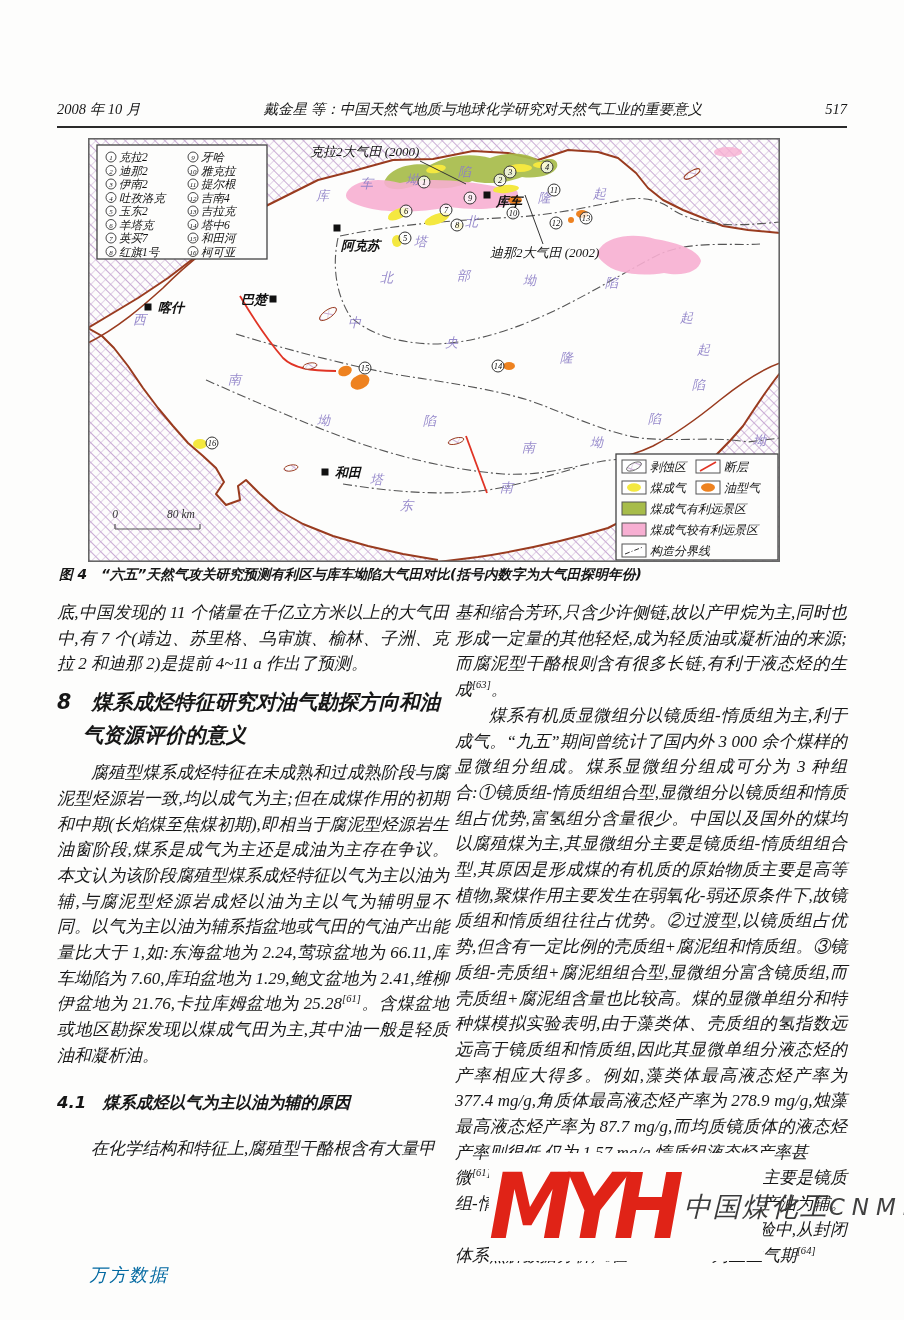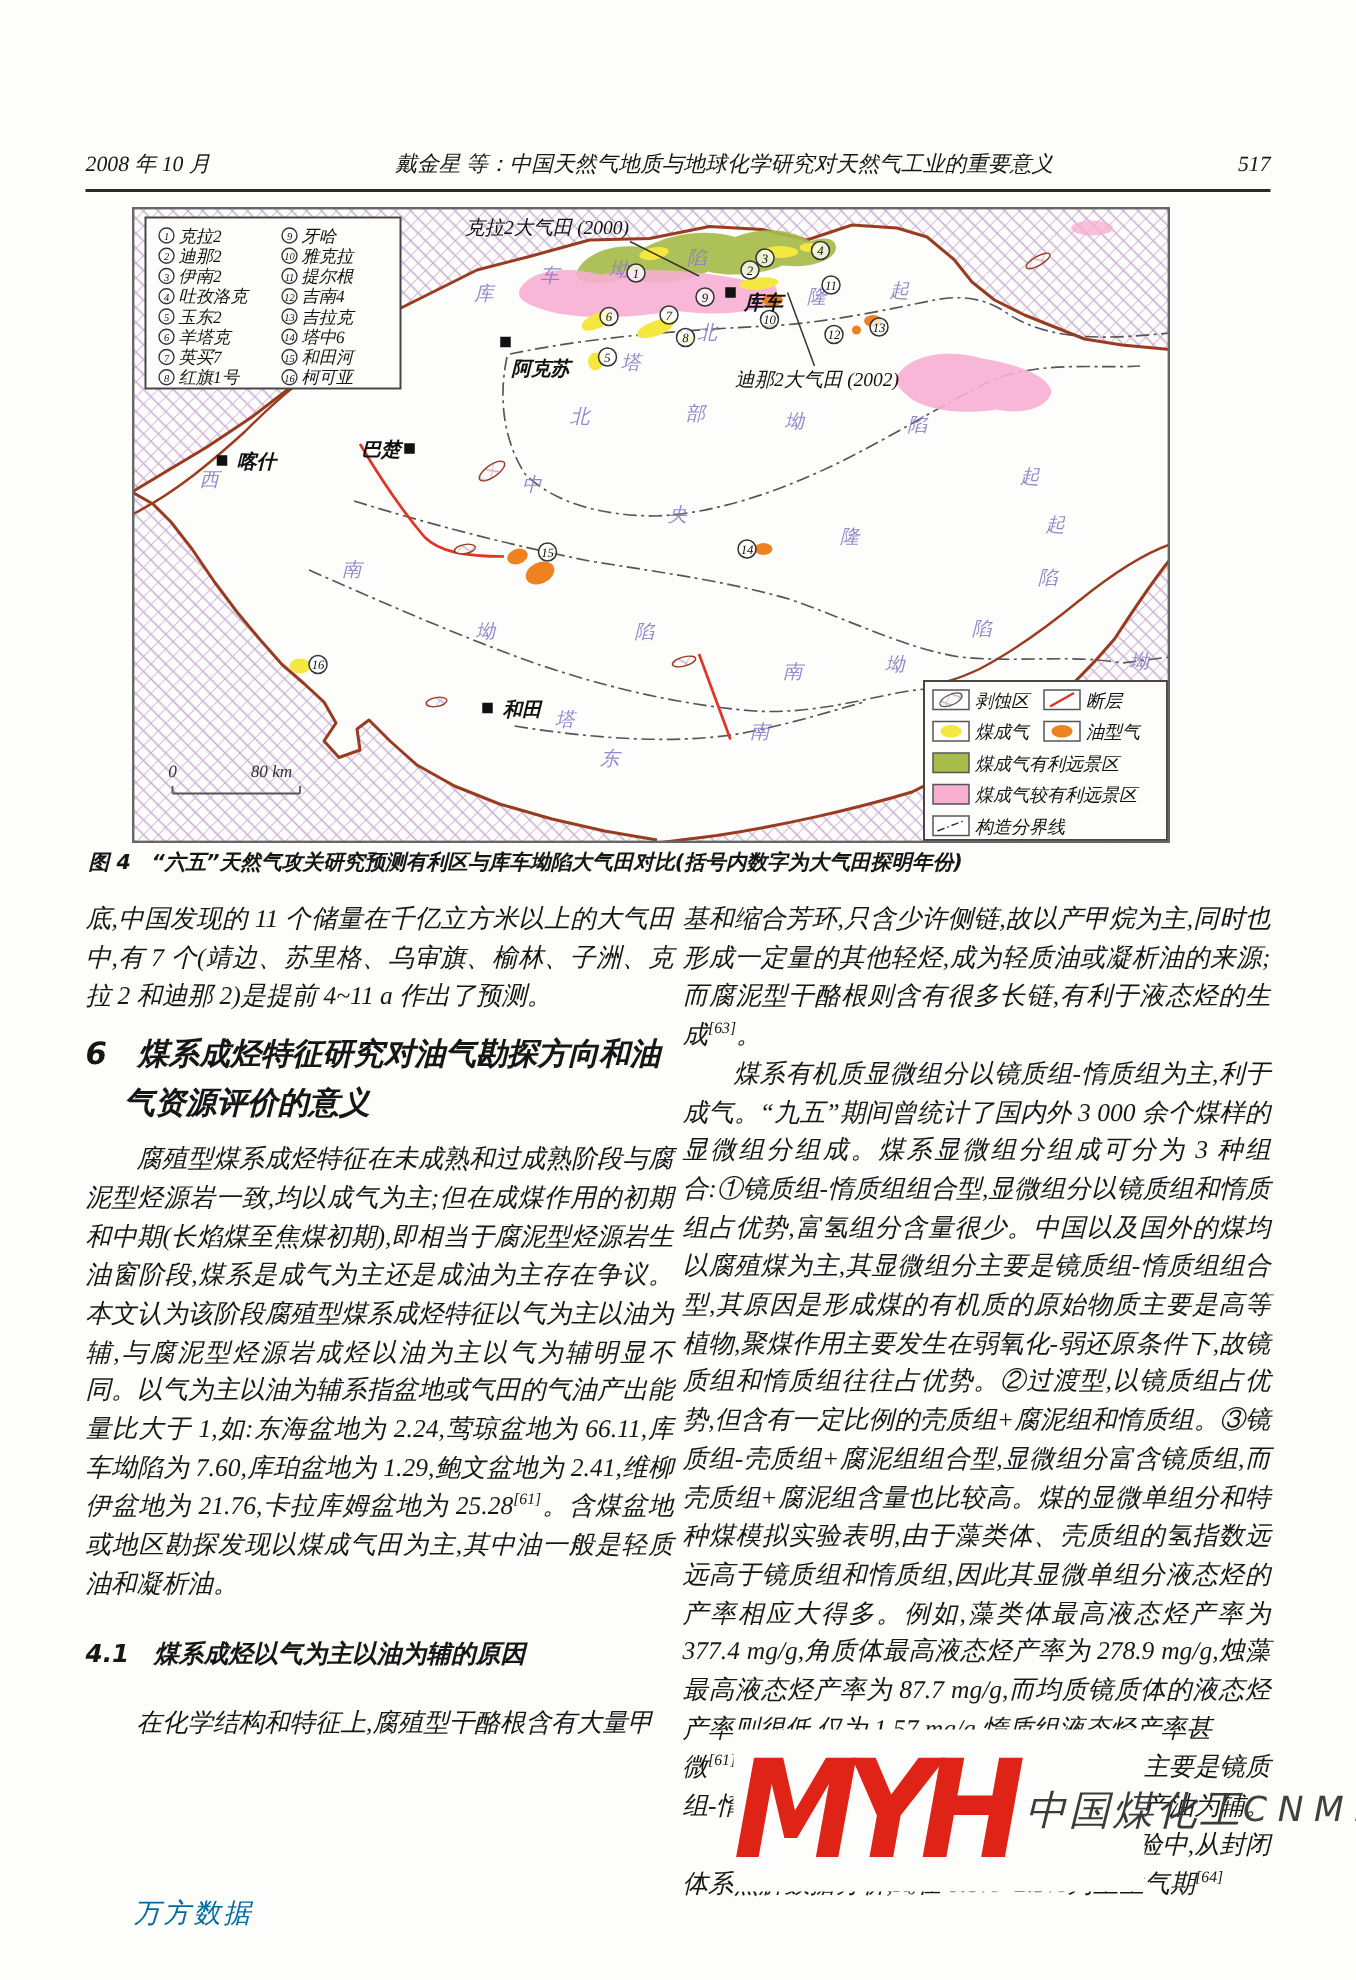--- a/index.html
+++ b/index.html
@@ -293,7 +293,7 @@
 
   <div class="col leftcol">
     <p>底,中国发现的 11 个储量在千亿立方米以上的大气田中,有 7 个(靖边、苏里格、乌审旗、榆林、子洲、克拉 2 和迪那 2)是提前 4~11 a 作出了预测。</p>
-    <h2 class="sec">6　煤系成烃特征研究对油气勘探方向和油气资源评价的意义</h2>
+    <h2 class="sec">8　煤系成烃特征研究对油气勘探方向和油气资源评价的意义</h2>
     <p class="indent">腐殖型煤系成烃特征在未成熟和过成熟阶段与腐泥型烃源岩一致,均以成气为主;但在成煤作用的初期和中期(长焰煤至焦煤初期),即相当于腐泥型烃源岩生油窗阶段,煤系是成气为主还是成油为主存在争议。本文认为该阶段腐殖型煤系成烃特征以气为主以油为辅,与腐泥型烃源岩成烃以油为主以气为辅明显不同。以气为主以油为辅系指盆地或气田的气油产出能量比大于 1,如:东海盆地为 2.24,莺琼盆地为 66.11,库车坳陷为 7.60,库珀盆地为 1.29,鲍文盆地为 2.41,维柳伊盆地为 21.76,卡拉库姆盆地为 25.28<sup>[61]</sup>。含煤盆地或地区勘探发现以煤成气田为主,其中油一般是轻质油和凝析油。</p>
     <h3 class="subsec">4.1　煤系成烃以气为主以油为辅的原因</h3>
     <p class="indent">在化学结构和特征上,腐殖型干酪根含有大量甲</p>

